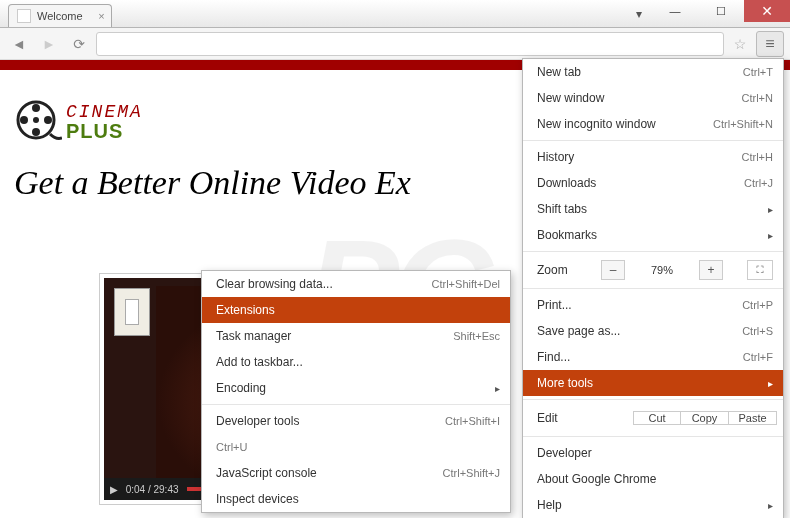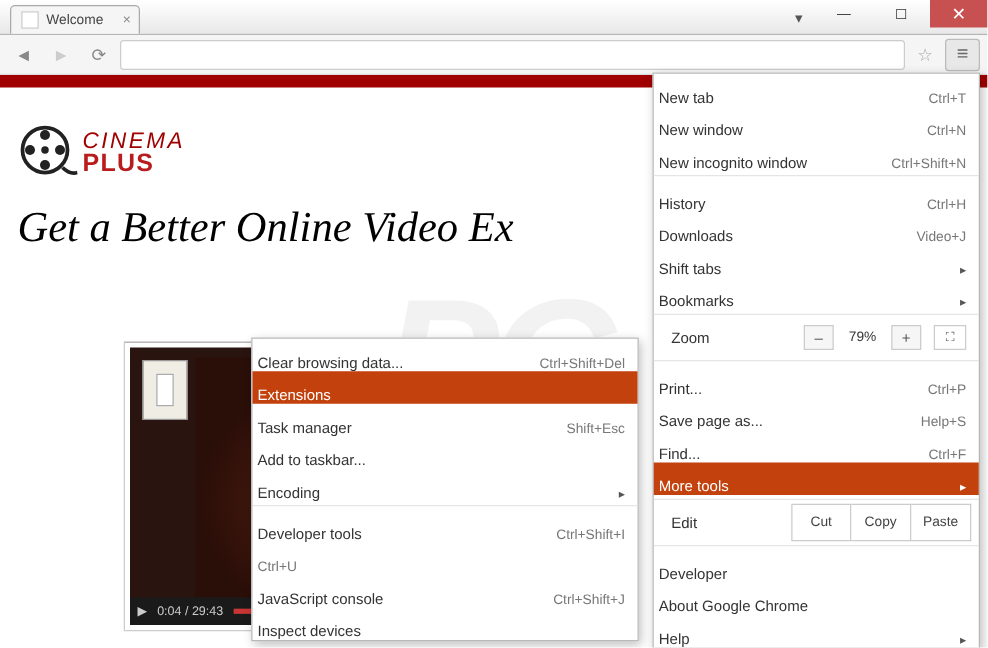--- a/index.html
+++ b/index.html
@@ -45,7 +45,7 @@
 .menu { position: absolute; background: #fff; border: 1px solid #b8b8b8; box-shadow: 2px 3px 8px rgba(0,0,0,0.25); font-size: 12px; color: #333; }
 .menu-main { top: 58px; right: 6px; width: 262px; }
 .menu-sub { top: 270px; left: 201px; width: 310px; }
-.mrow { display: flex; align-items: flex-end; height: 26px; padding: 0 10px 0 4px; position: relative; }
+.mrow { display: flex; align-items: center; height: 26px; padding: 0 10px 0 14px; position: relative; }
 .mrow .lbl { flex: 1; }
 .mrow .sc { color: #777; font-size: 11px; }
 .mrow .arrow { color: #555; font-size: 10px; margin-left: 6px; }

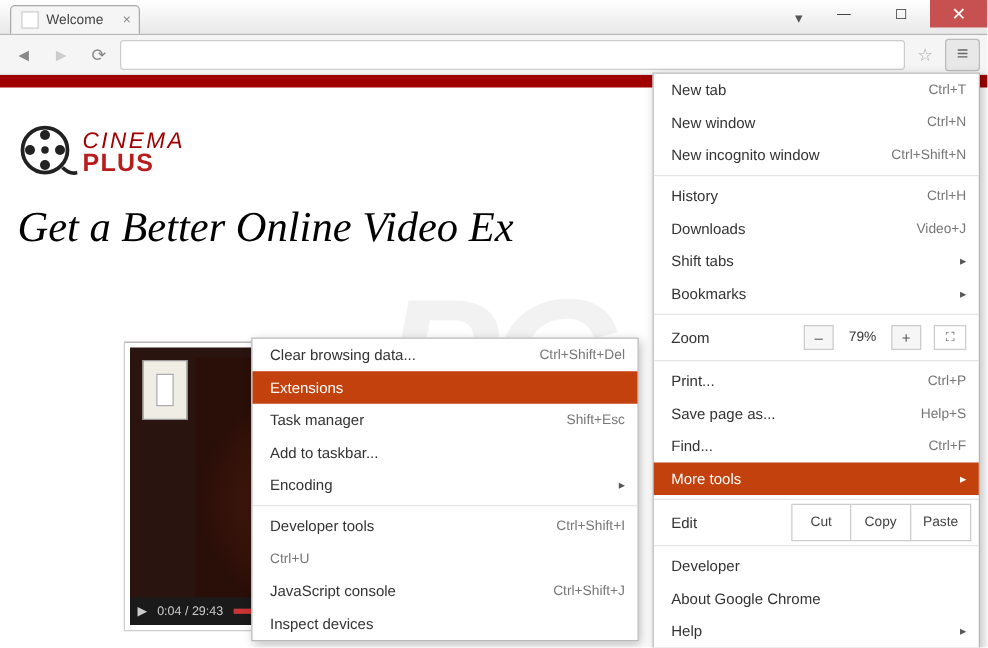--- a/index.html
+++ b/index.html
@@ -28,7 +28,7 @@
 .reel { width: 48px; height: 48px; position: relative; }
 .reel svg { width: 48px; height: 48px; }
 .logo-text { font-family: Georgia, serif; line-height: 1; }
-.logo-top { color: #a00000; font-size: 18px; letter-spacing: 2px; font-style: italic; }
+.logo-top { color: #a00000; font-size: 18px; letter-spacing: 2px; font-style: italic; font-family: Liberation Mono, monospace; }
 .logo-bot { color: #b91c1c; font-size: 20px; font-weight: bold; letter-spacing: 1px; }
 .headline { font-family: Georgia, "Times New Roman", serif; font-style: italic; font-size: 34px; color: #000000; margin: 18px 0 0 14px; }
 

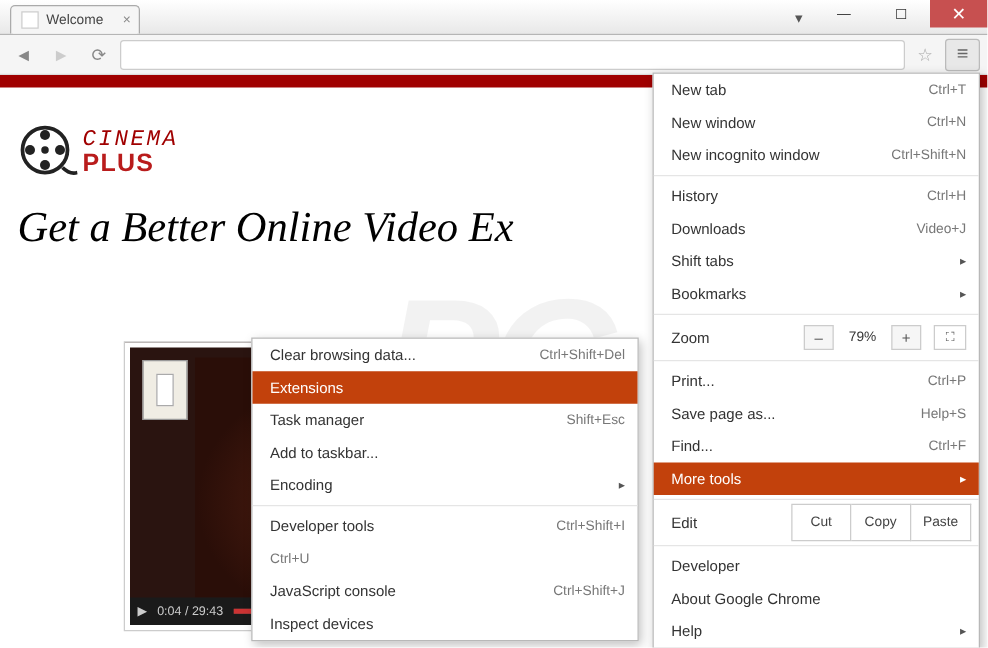--- a/index.html
+++ b/index.html
@@ -29,7 +29,7 @@
 .reel svg { width: 48px; height: 48px; }
 .logo-text { font-family: Georgia, serif; line-height: 1; }
 .logo-top { color: #a00000; font-size: 18px; letter-spacing: 2px; font-style: italic; font-family: Liberation Mono, monospace; }
-.logo-bot { color: #b91c1c; font-size: 20px; font-weight: bold; letter-spacing: 1px; }
+.logo-bot { color: #4d7c0f; font-size: 20px; font-weight: bold; letter-spacing: 1px; }
 .headline { font-family: Georgia, "Times New Roman", serif; font-style: italic; font-size: 34px; color: #000000; margin: 18px 0 0 14px; }
 
 .video { position: absolute; left: 100px; top: 214px; width: 400px; height: 230px; border: 4px solid #fff; box-shadow: 0 0 0 1px #ccc; background: #2a1410; }

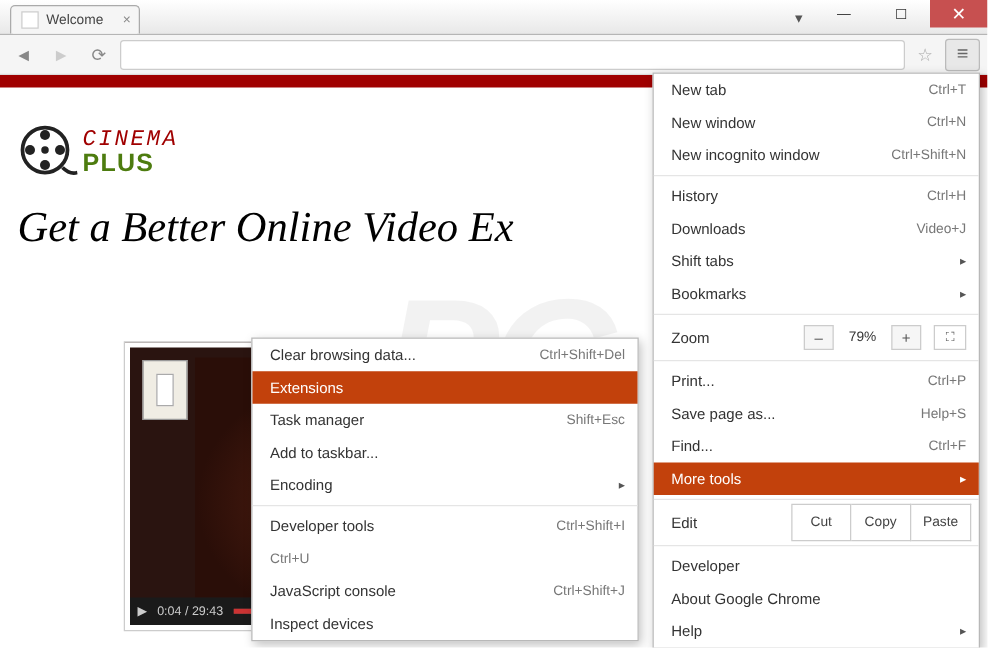--- a/index.html
+++ b/index.html
@@ -200,7 +200,7 @@
     </div>
   <div class="mrow">
       <span class="lbl">Downloads</span>
-      <span class="sc">Video+J</span>
+      <span class="sc">Ctrl+J</span>
     </div>
   <div class="mrow">
       <span class="lbl">Shift tabs</span>

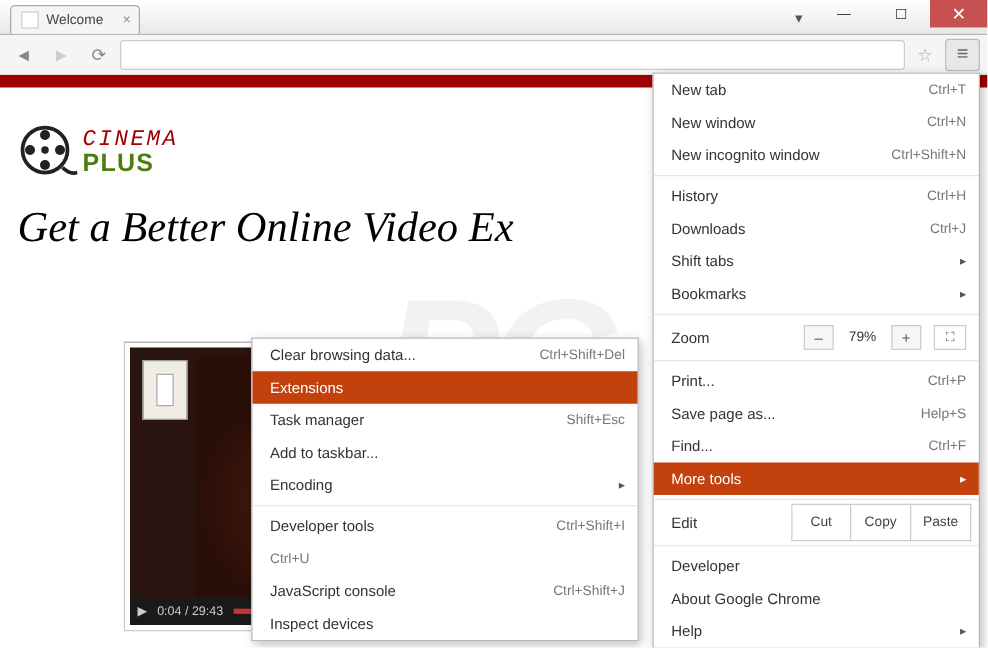--- a/index.html
+++ b/index.html
@@ -52,7 +52,7 @@
 .mrow.hl { background: #c2410c; color: #fff; }
 .mrow.hl .sc, .mrow.hl .arrow { color: #fff; }
 .msep { height: 1px; background: #e5e5e5; margin: 3px 0; }
-.zoom-row { display: flex; align-items: center; height: 30px; padding: 0 10px 0 14px; gap: 6px; }
+.zoom-row { display: flex; align-items: center; height: 30px; padding: 0 10px 0 14px; gap: 20px; }
 .zoom-row .lbl { flex: 1; }
 .zbtn { width: 24px; height: 20px; border: 1px solid #ccc; background: #f6f6f6; display: flex; align-items: center; justify-content: center; font-size: 12px; color: #555; }
 .zval { font-size: 11px; color: #333; min-width: 34px; text-align: center; }

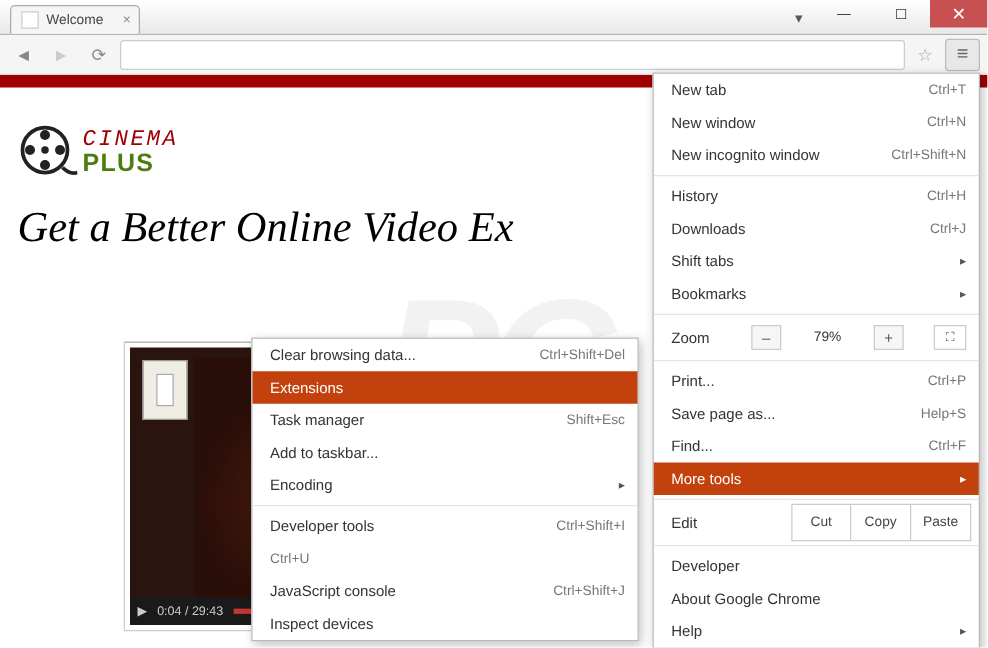--- a/index.html
+++ b/index.html
@@ -231,7 +231,7 @@
     </div>
   <div class="mrow">
       <span class="lbl">Save page as...</span>
-      <span class="sc">Help+S</span>
+      <span class="sc">Ctrl+S</span>
     </div>
   <div class="mrow">
       <span class="lbl">Find...</span>

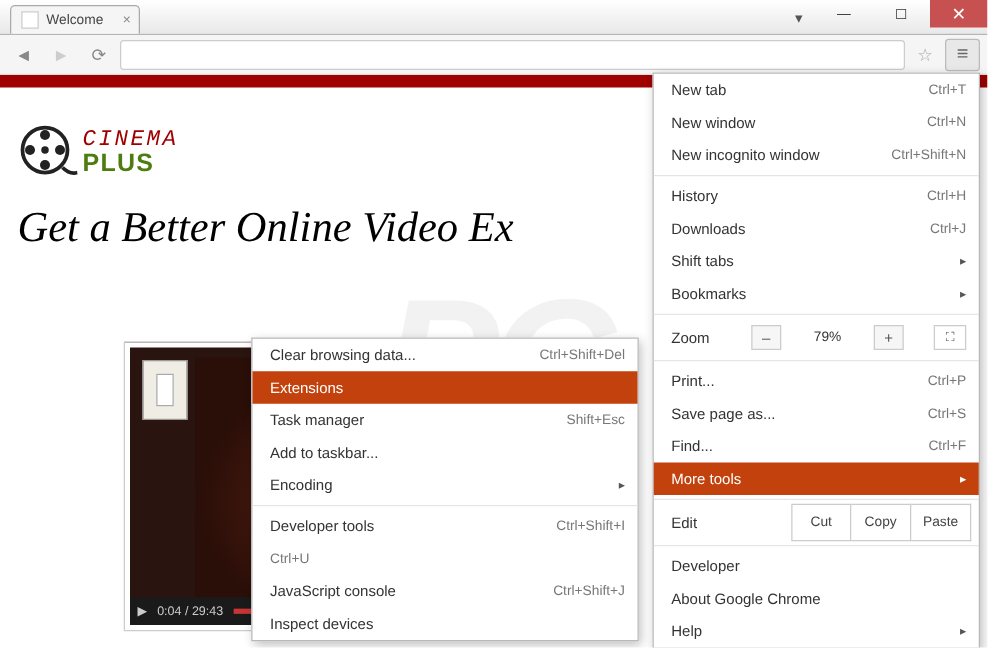--- a/index.html
+++ b/index.html
@@ -59,7 +59,7 @@
 .fsbtn { width: 26px; height: 20px; border: 1px solid #ccc; display: flex; align-items: center; justify-content: center; font-size: 10px; color: #555; margin-left: 4px; }
 .edit-row { display: flex; align-items: center; height: 30px; padding: 0 6px 0 14px; gap: 0; }
 .edit-row .lbl { flex: 1; }
-.ebtn { width: 48px; height: 30px; border: 1px solid #ccc; border-left: none; display: flex; align-items: center; justify-content: center; font-size: 11px; color: #444; }
+.ebtn { width: 48px; height: 14px; border: 1px solid #ccc; border-left: none; display: flex; align-items: center; justify-content: center; font-size: 11px; color: #444; }
 .ebtn:first-of-type { border-left: 1px solid #ccc; }
 </style>
 </head>

